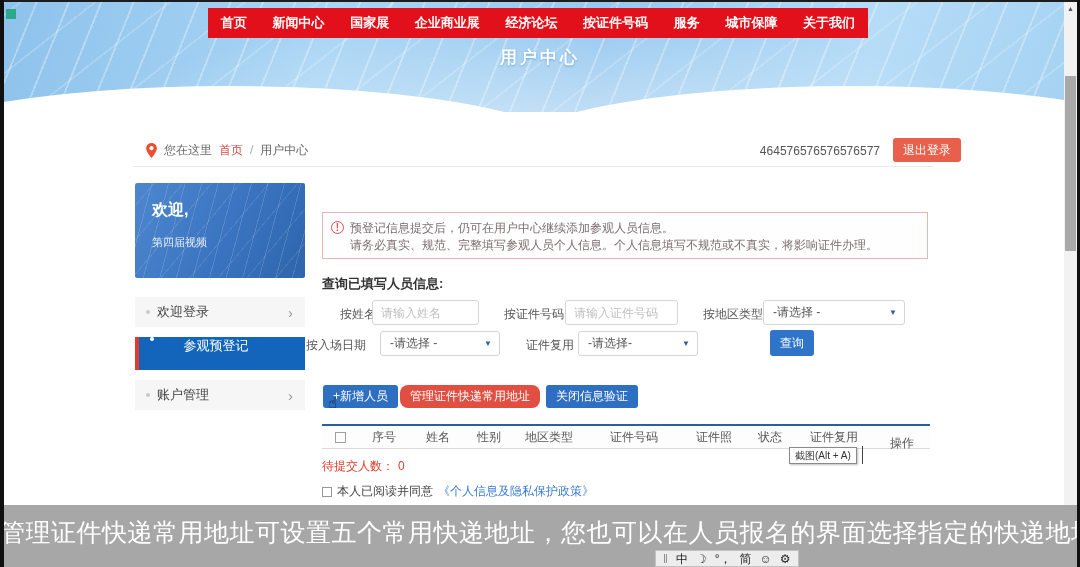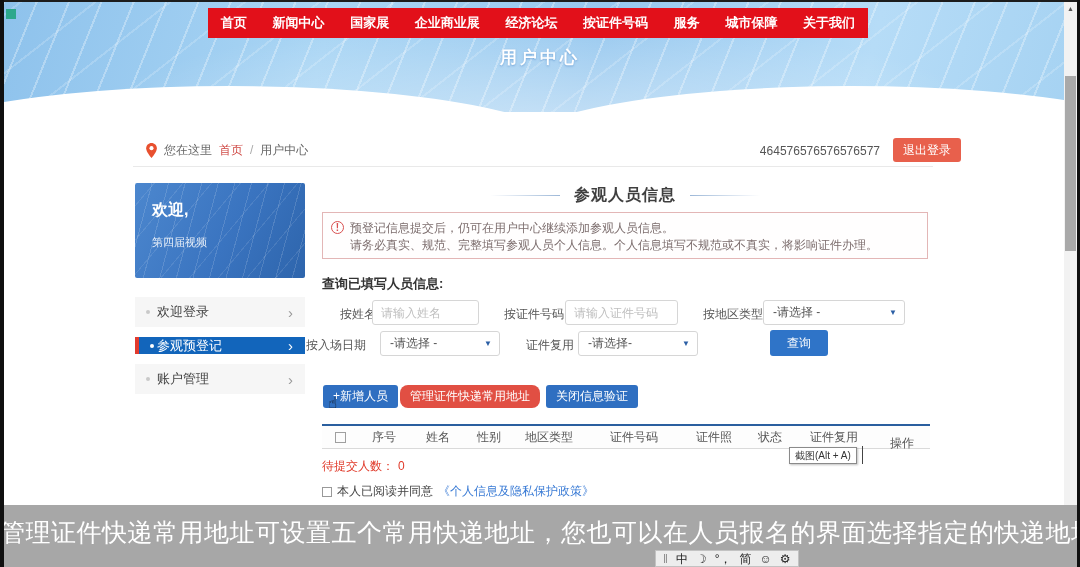--- a/index.html
+++ b/index.html
@@ -205,11 +205,6 @@
       </div>
     </div>
 
-  <div class="abs section-title">
-    <span class="ln l"></span>
-    <span class="txt">参观人员信息</span>
-    <span class="ln r"></span>
-  </div>
 
   <div class="abs notice">
     <div class="notice-icon">!</div>

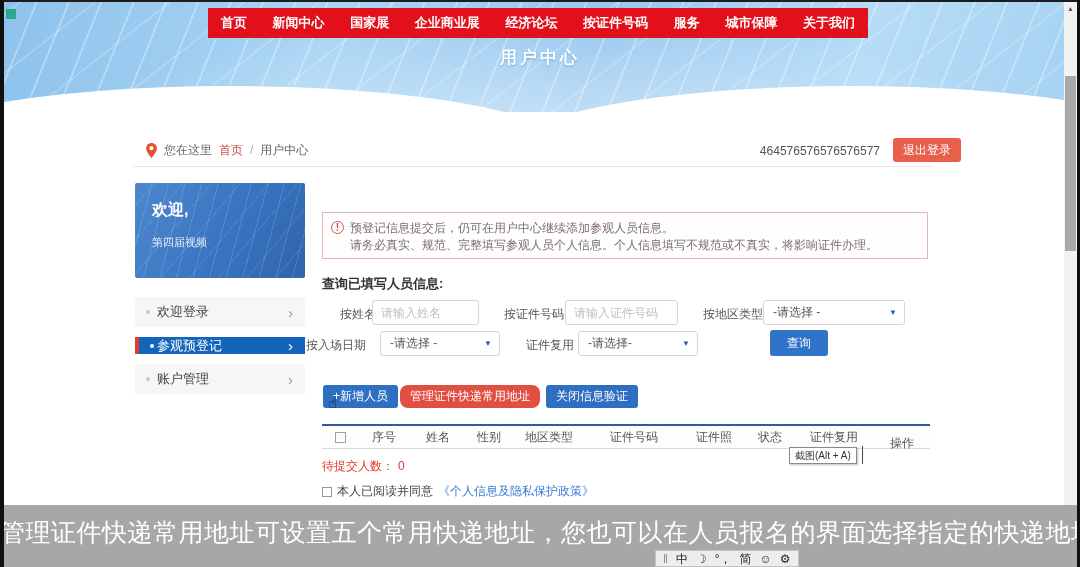--- a/index.html
+++ b/index.html
@@ -61,8 +61,8 @@
   .menu-item::before { content:""; position:absolute; left:11px; width:4px; height:4px; border-radius:50%;
                        background:#c9c9c9; }
   .menu-item .chev { margin-left:auto; color:#999; font-size:15px; line-height:1; }
-  .menu-item.active { background:#1265bb; color:#fff; height:17px; border-left:4px solid #e23b2e;
-                      padding-left:18px; }
+  .menu-item.active { background:#1265bb; color:#fff; height:33px; border-left:4px solid #e23b2e;
+                      padding-left:0;flex-direction:column; }
   .menu-item.active::before { background:#fff; }
   .menu-item.active .chev { color:#fff; }
 

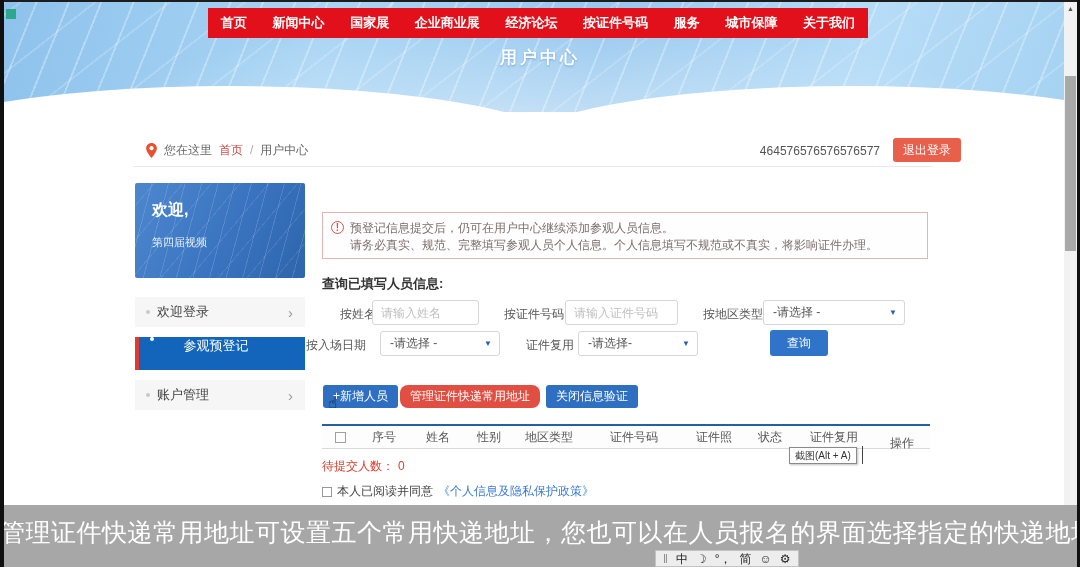--- a/index.html
+++ b/index.html
@@ -91,7 +91,7 @@
              cursor:pointer; }
   .fselect .caret { position:absolute; right:7px; font-size:8px; color:#2b5fa5; }
 
-  .search-btn { left:770px; top:330px; width:58px; height:26px; background:#2f74c8; color:#fff;
+  .search-btn { left:770px; top:330px; width:44px; height:26px; background:#2f74c8; color:#fff;
                 font-size:12px; border-radius:3px; text-align:center; line-height:26px; cursor:pointer; }
 
   .act-btn { position:absolute; top:385px; height:23px; line-height:23px; padding:0 10px; border-radius:3px;

